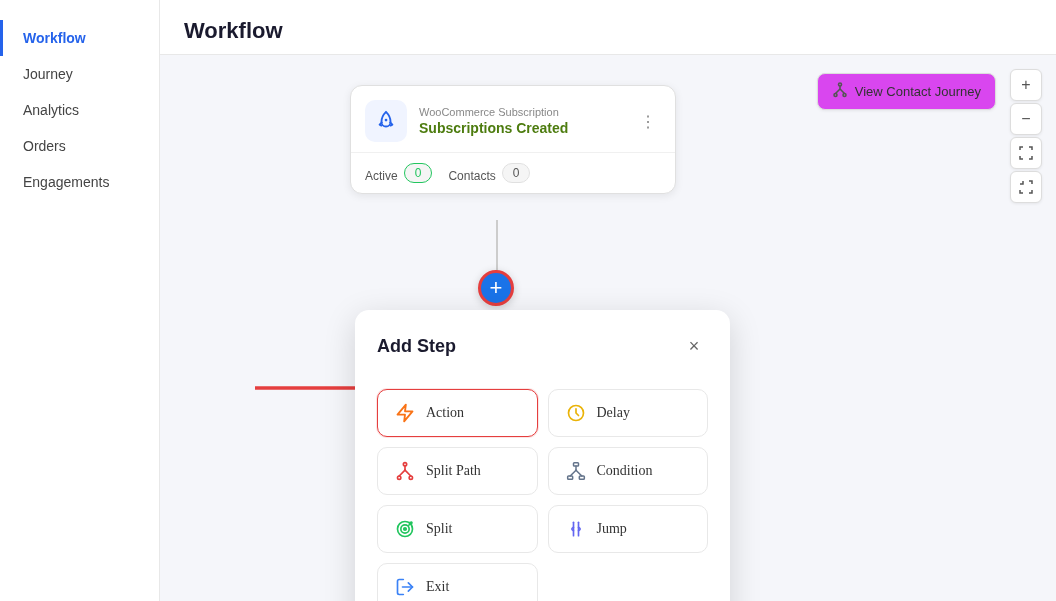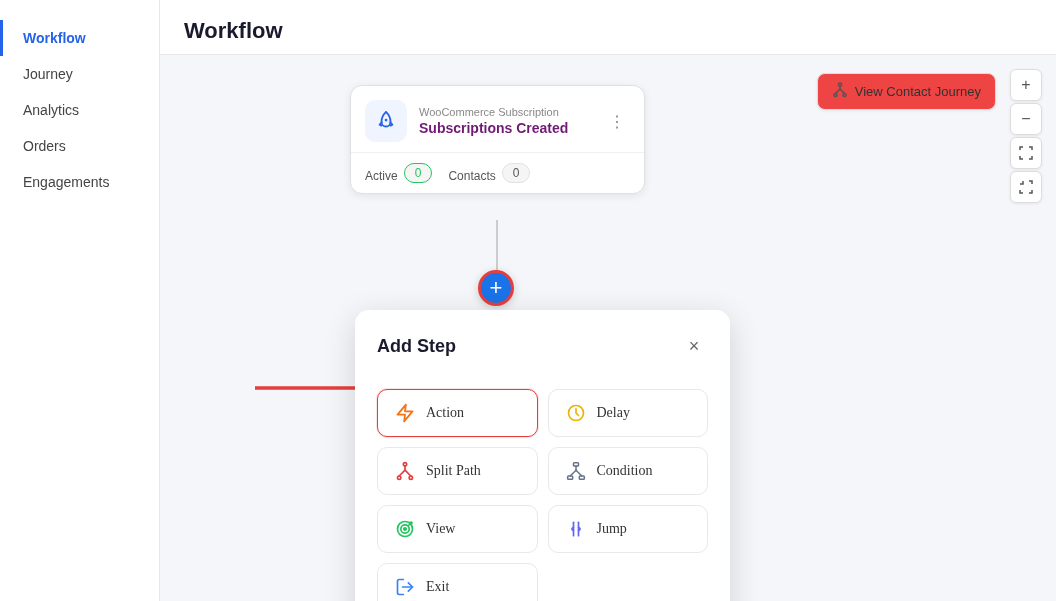--- a/index.html
+++ b/index.html
@@ -67,7 +67,7 @@
       align-items: center;
       gap: 7px;
       padding: 8px 14px;
-      background: #ef4444;
+      background: #d946ef;
       border: 1px solid #ddd;
       border-radius: 8px;
       font-size: 13px;

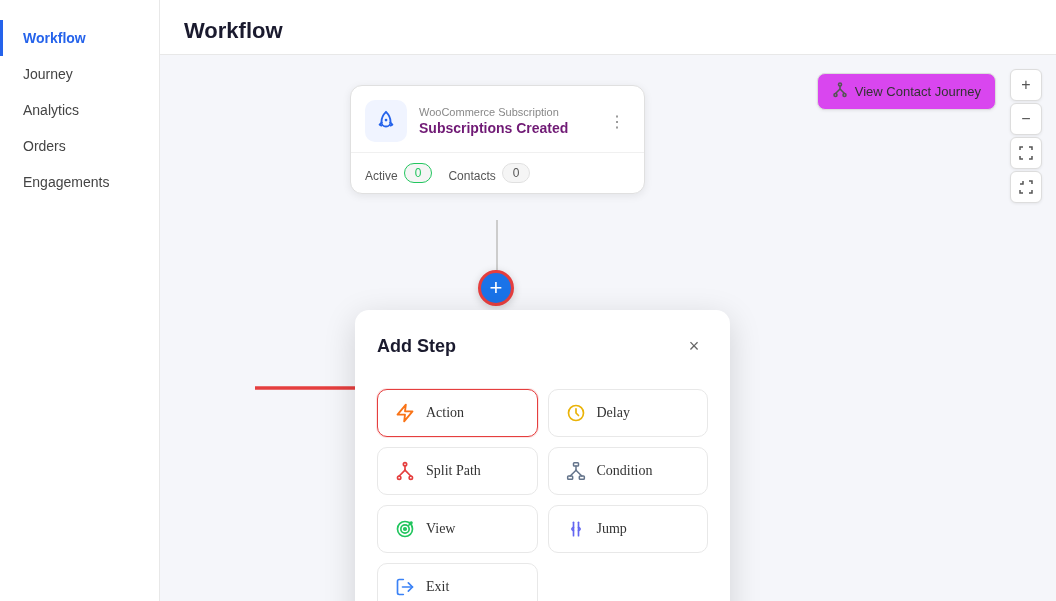--- a/index.html
+++ b/index.html
@@ -106,7 +106,7 @@
       position: absolute;
       top: 30px;
       left: 190px;
-      width: 295px;
+      width: 326px;
       background: #fff;
       border: 1px solid #e0e0e0;
       border-radius: 12px;

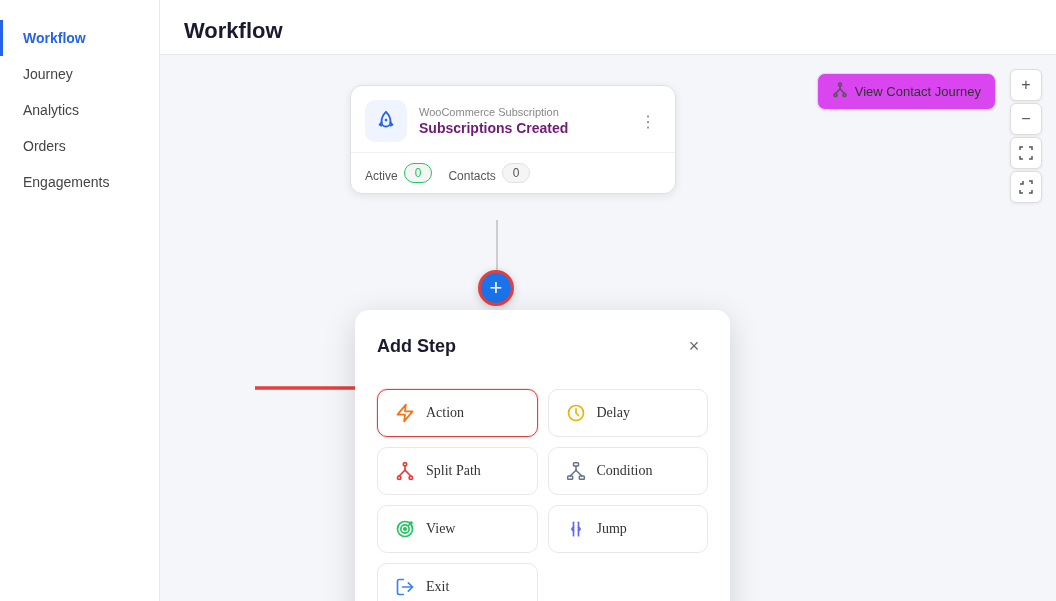--- a/index.html
+++ b/index.html
@@ -142,7 +142,7 @@
     .node-title {
       font-size: 14px;
       font-weight: 600;
-      color: #701a75;
+      color: #4d7c0f;
     }
     .node-menu {
       width: 26px;

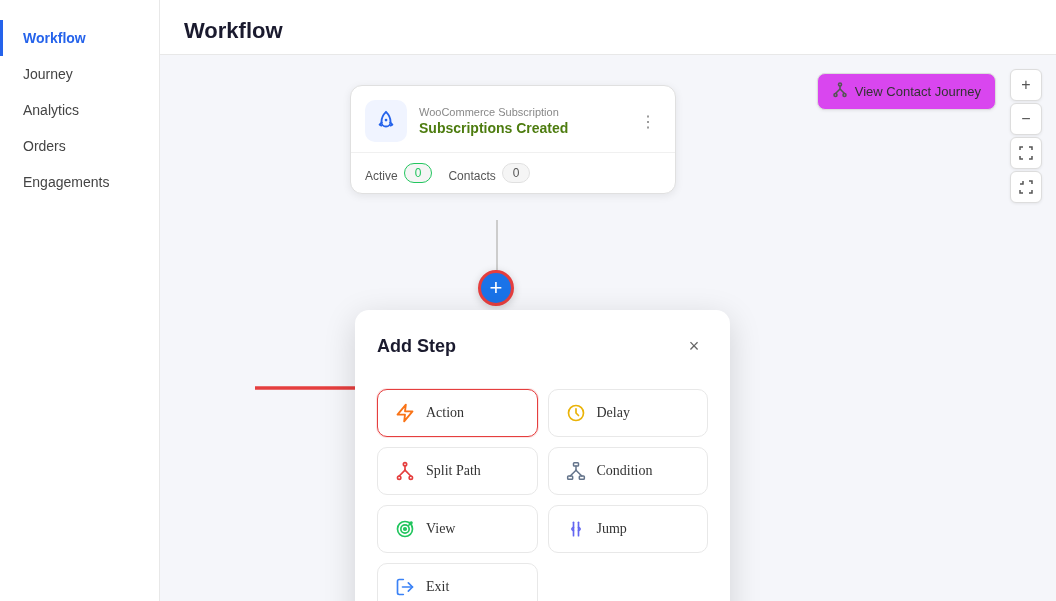--- a/index.html
+++ b/index.html
@@ -469,7 +469,7 @@
               <polyline points="18 4 20 4 20 6"></polyline>
             </svg>
           </span>
-          <span>View</span>
+          <span>Split</span>
         </div>
 
         <div class="step-item">

